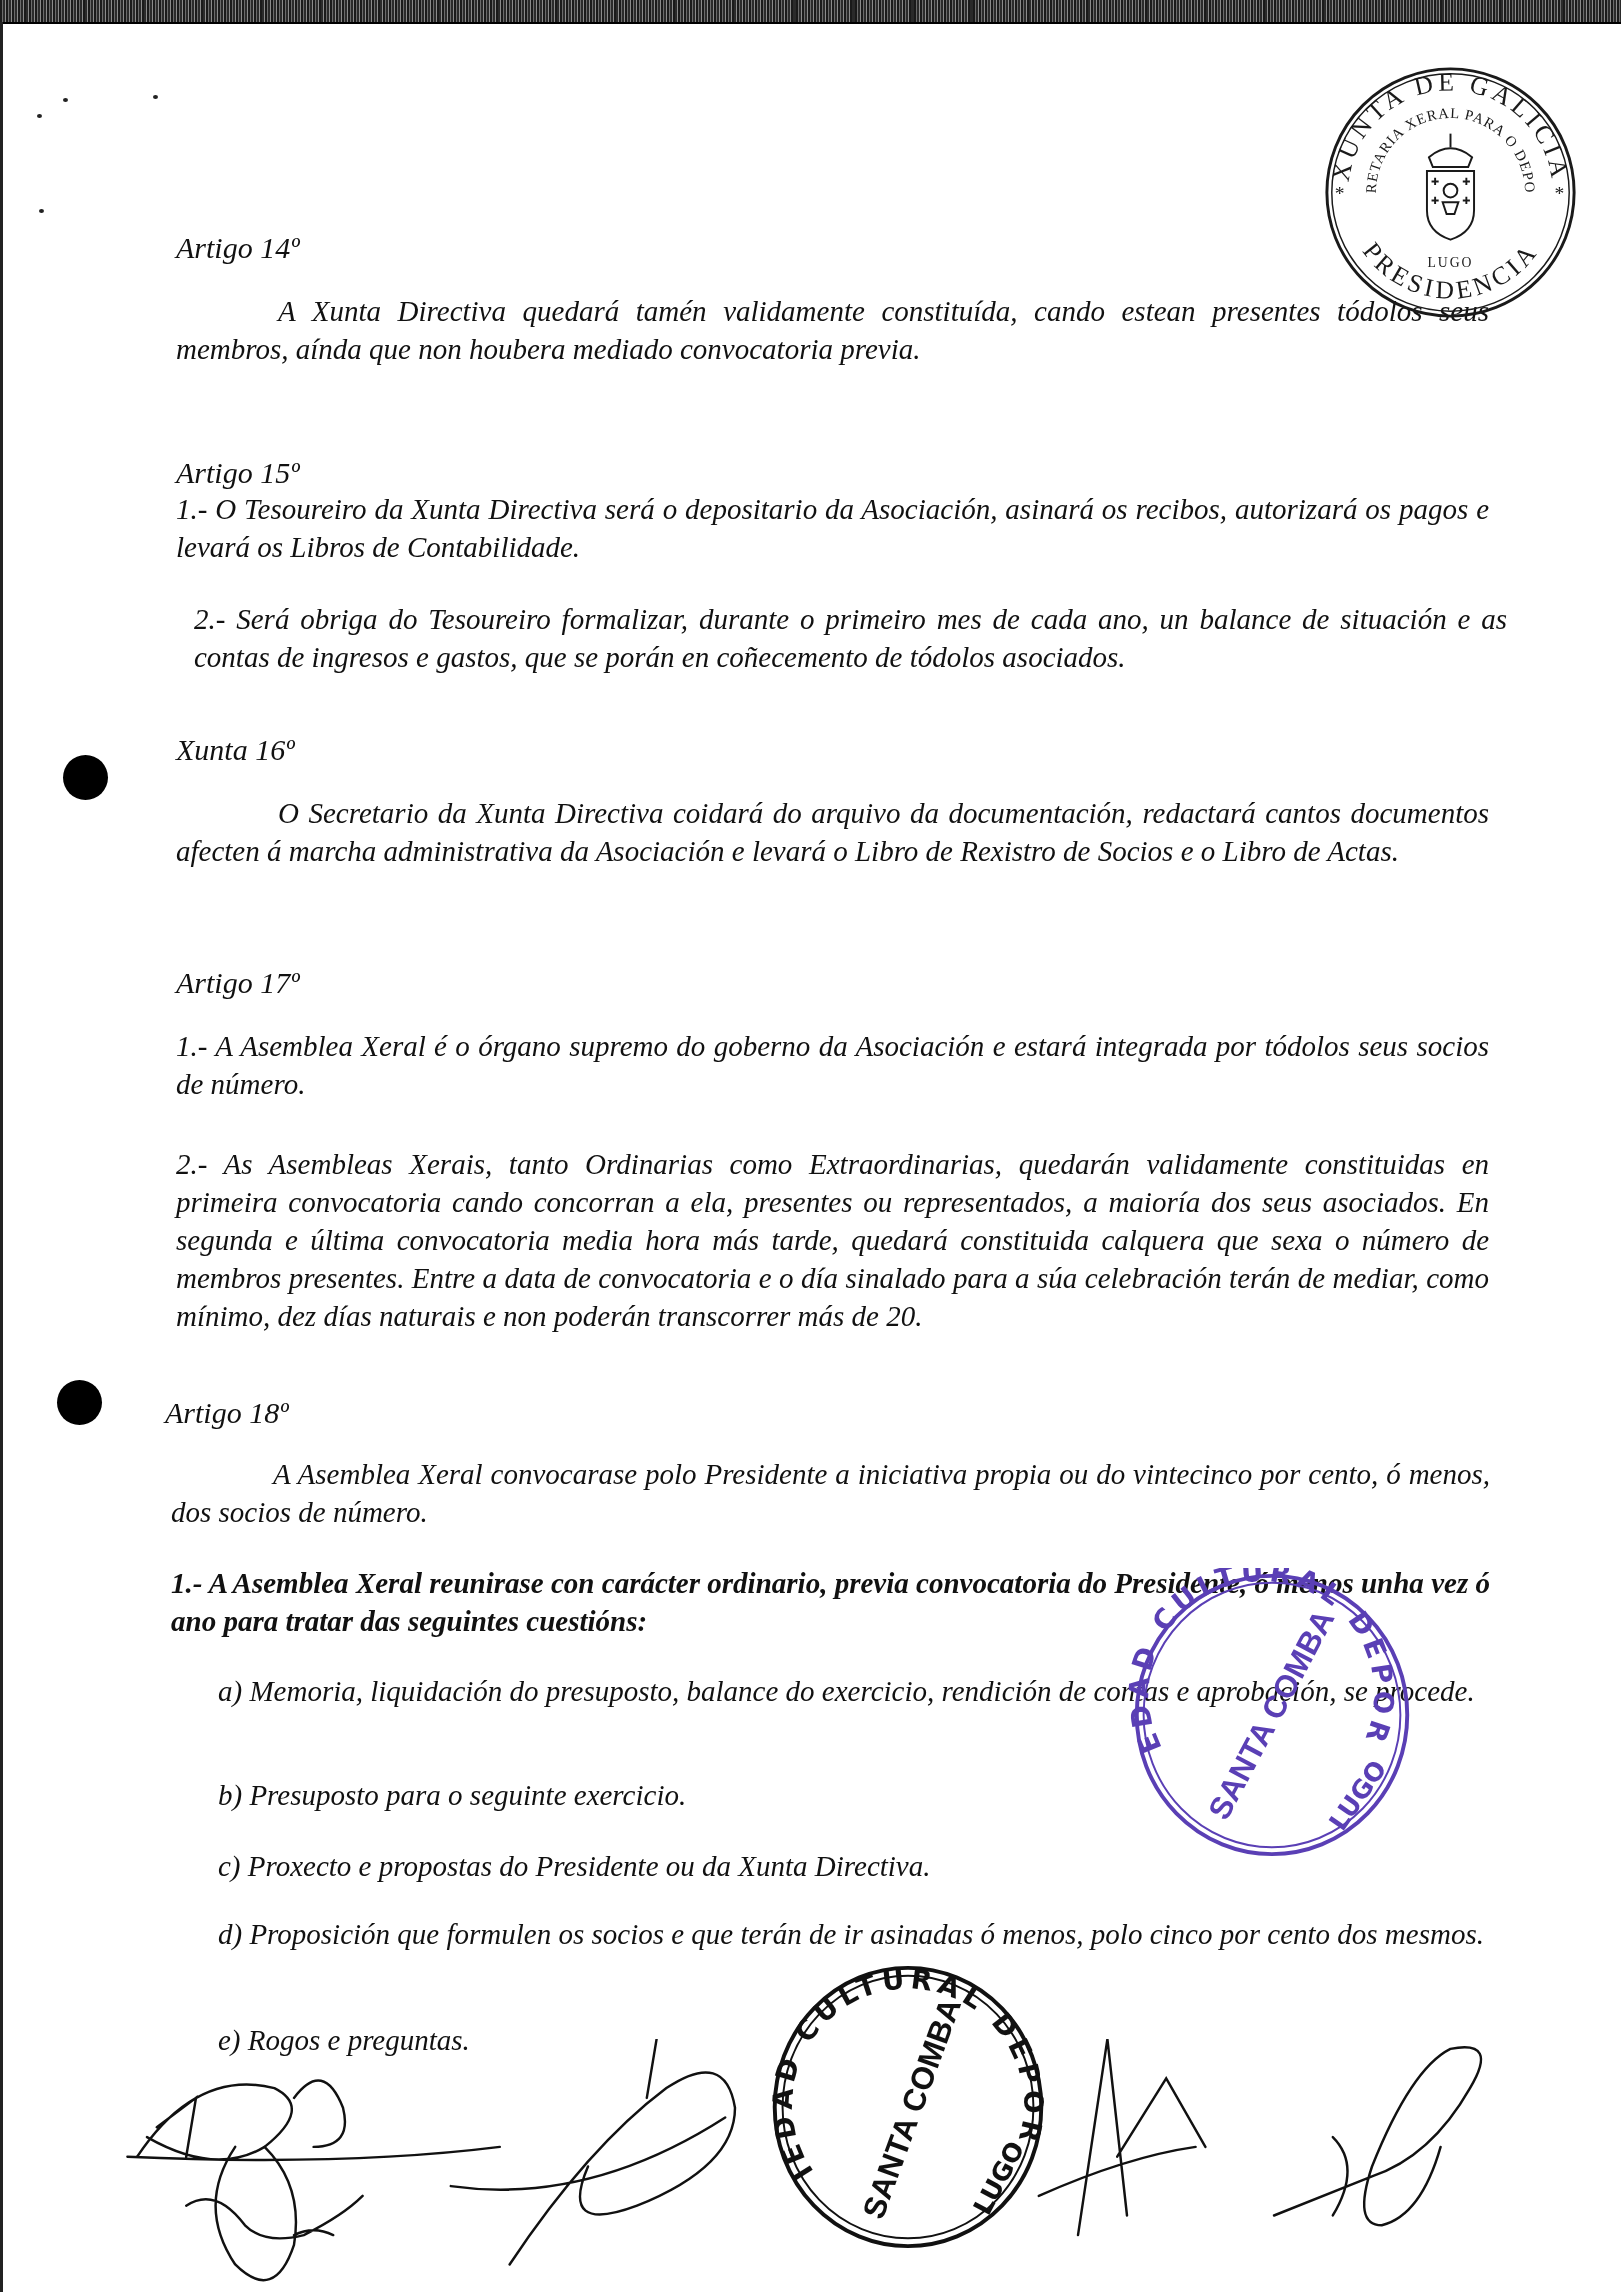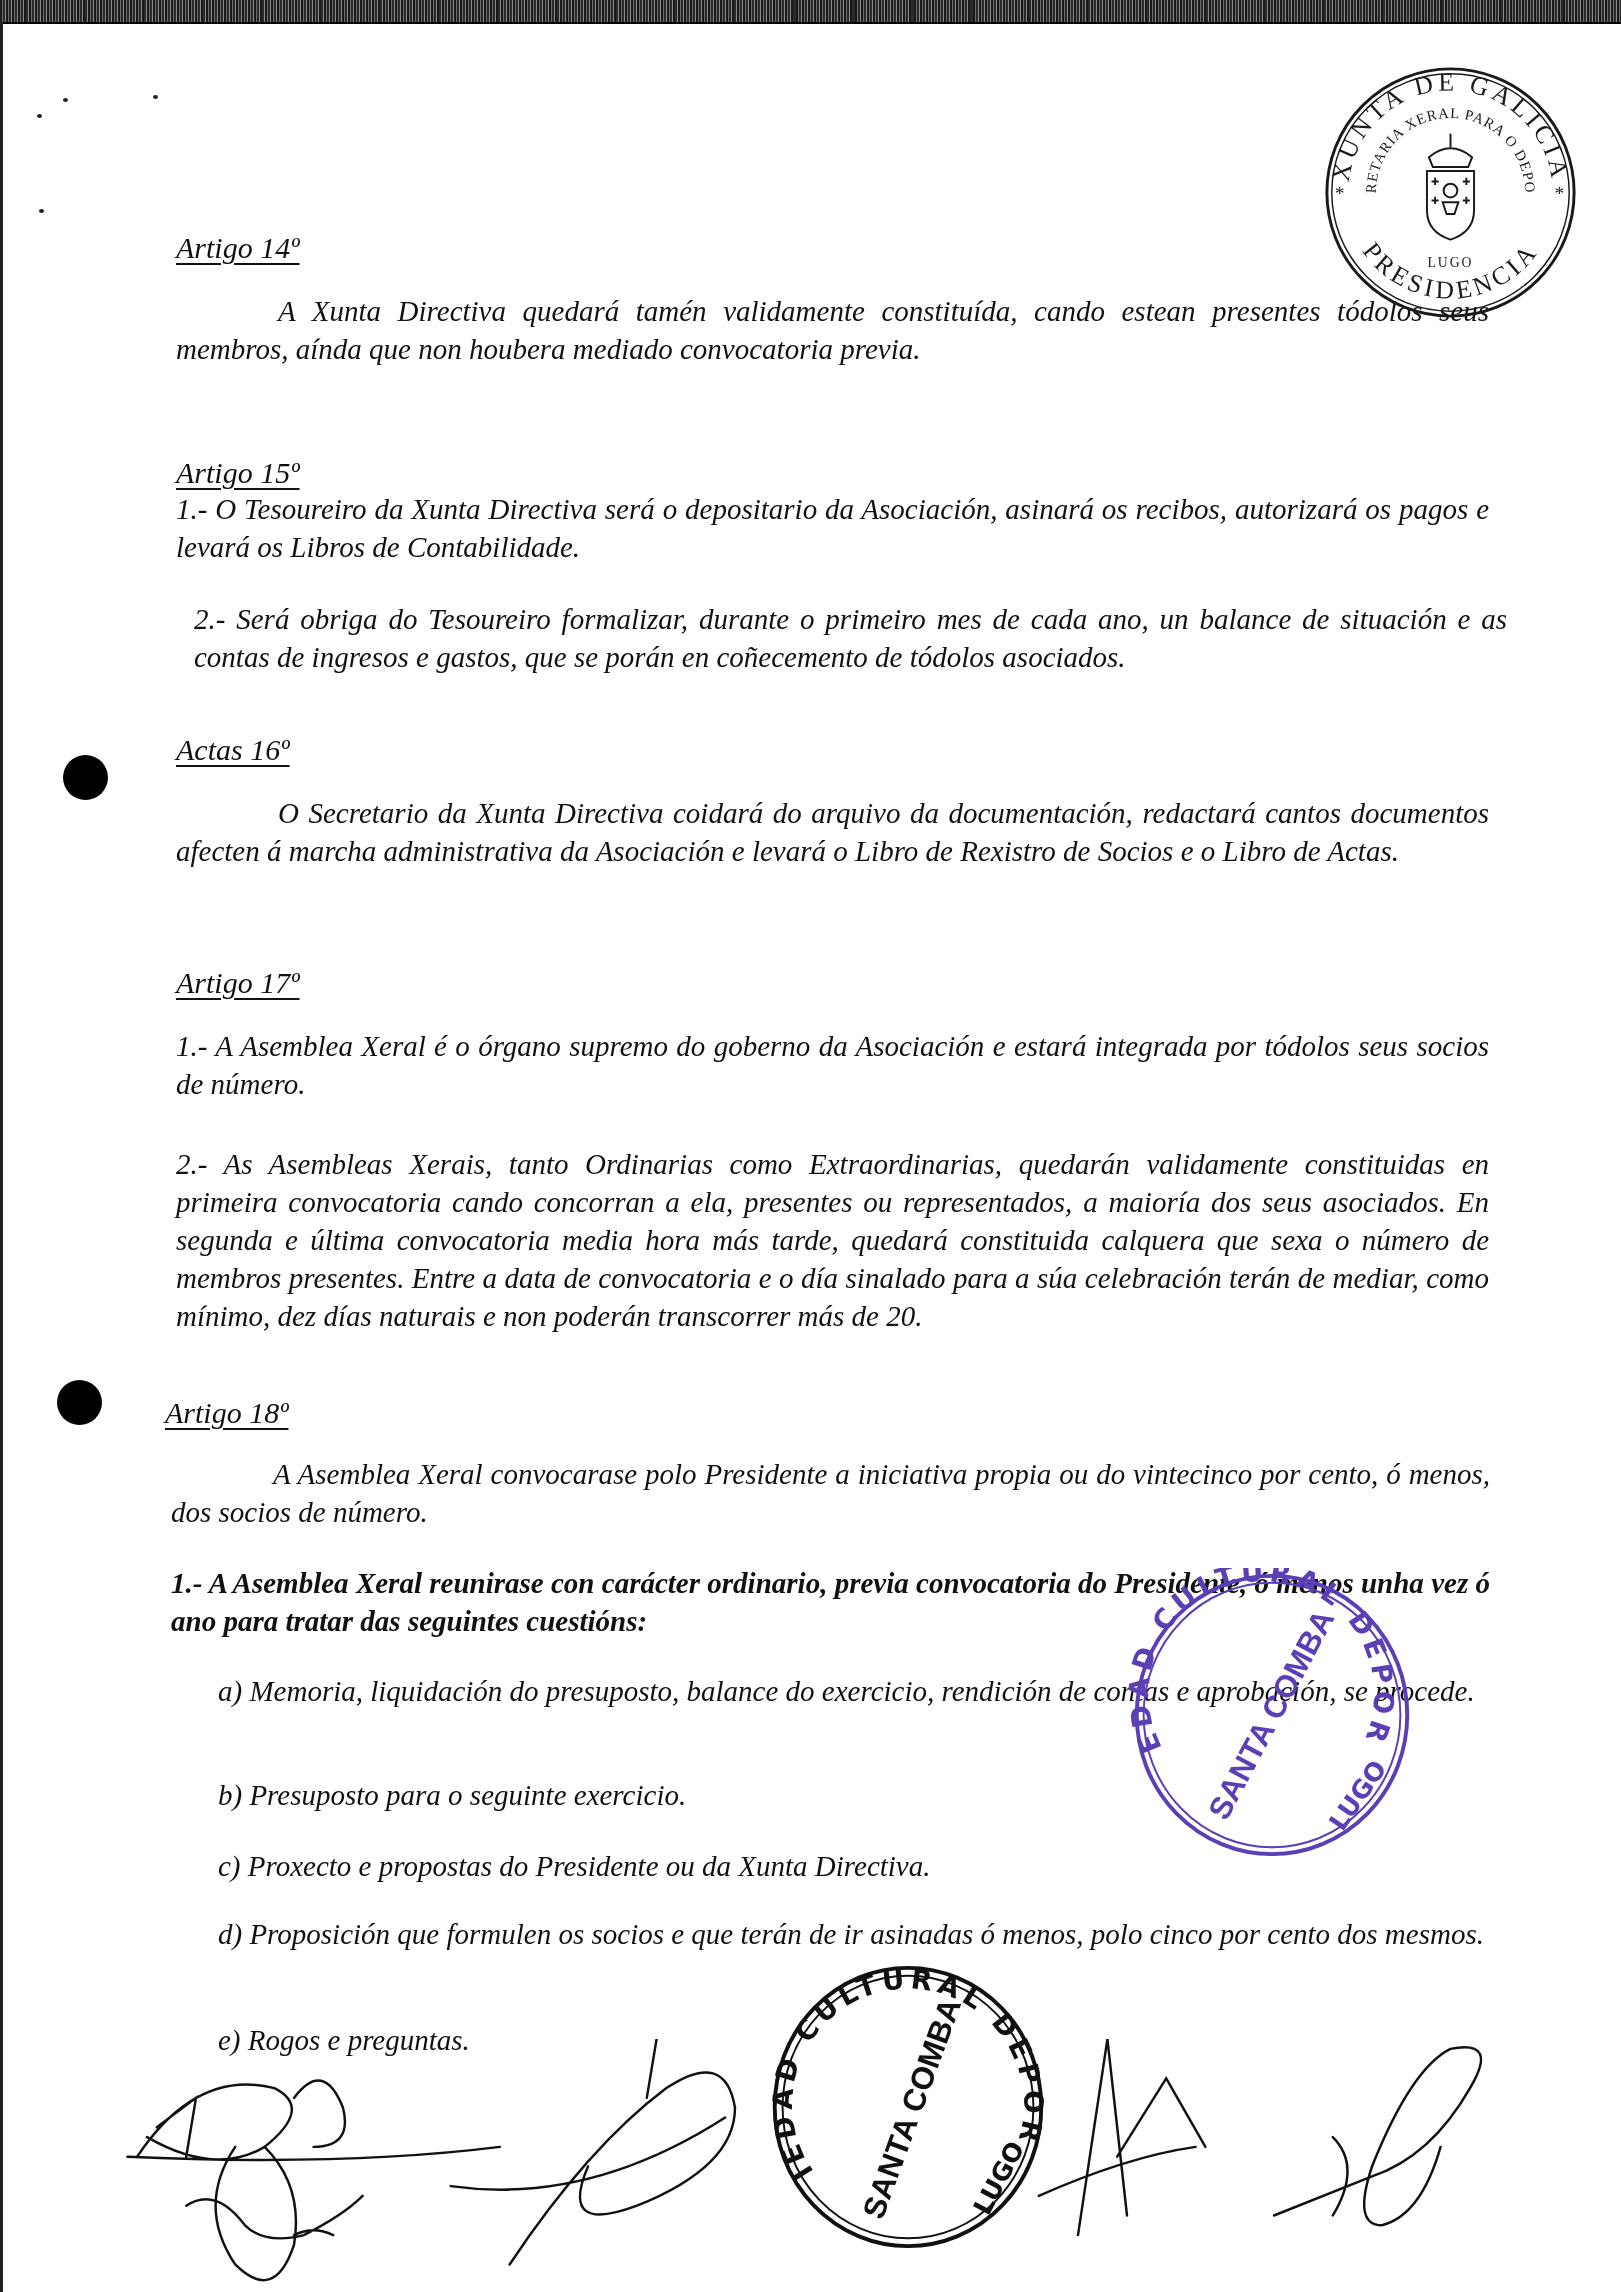--- a/index.html
+++ b/index.html
@@ -13,7 +13,7 @@
   .punch { position: absolute; width: 45px; height: 45px; border-radius: 50%; background: #000; }
 
   .doc { position: absolute; left: 0; top: 0; width: 1621px; }
-  .heading { position: absolute; font-style: italic; font-size: 30px; text-decoration: underline;
+  .heading { position: absolute; font-style: italic; font-size: 30px; 
              text-decoration-thickness: 2px; text-underline-offset: 4.9px; }
   .para { position: absolute; font-style: italic; font-size: 29px; line-height: 38px;
           text-align: justify; }

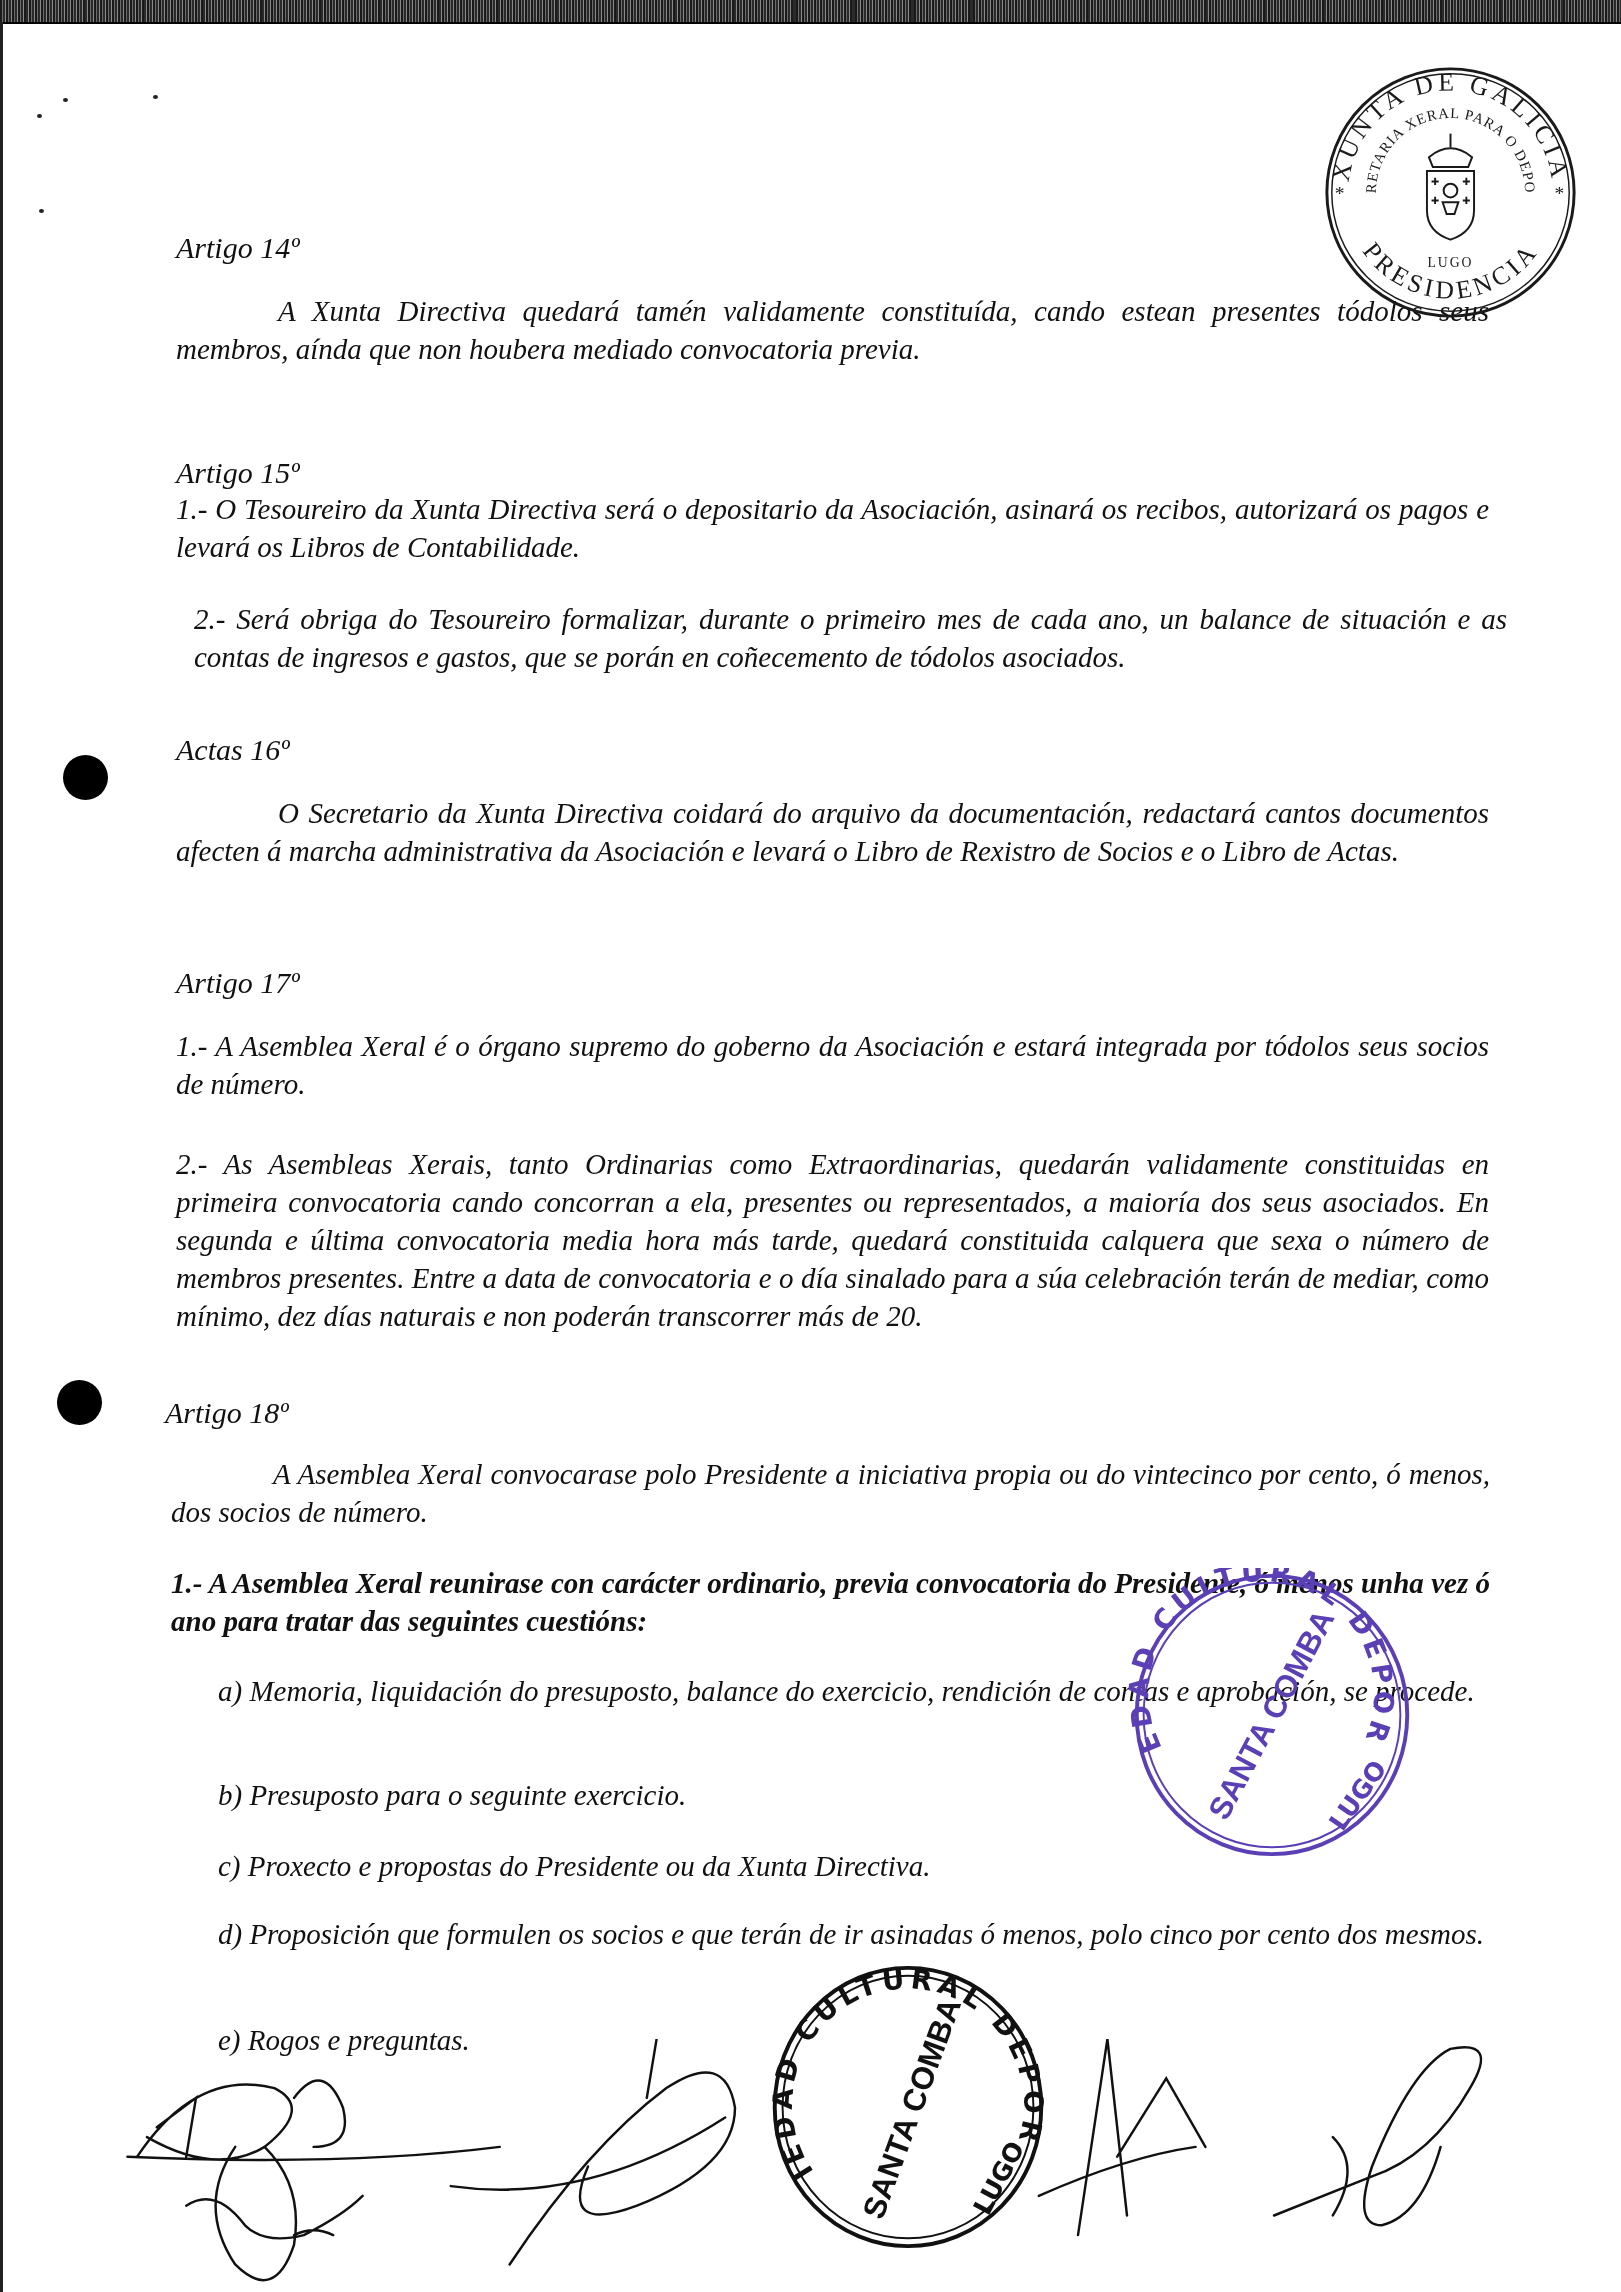--- a/index.html
+++ b/index.html
@@ -45,7 +45,7 @@
   <div class="para" style="left:176px;top:490px;width:1313px;">1.- O Tesoureiro da Xunta Directiva será o depositario da Asociación, asinará os recibos, autorizará os pagos e levará os Libros de Contabilidade.</div>
   <div class="para" style="left:176px;top:600px;width:1313px;margin-left:18px;">2.- Será obriga do Tesoureiro formalizar, durante o primeiro mes de cada ano, un balance de situación e as contas de ingresos e gastos, que se porán en coñecemento de tódolos asociados.</div>
 
-  <div class="heading" style="left:176px;top:733px;">Actas 16º</div>
+  <div class="heading" style="left:176px;top:733px;">Xunta 16º</div>
   <div class="para indent" style="left:176px;top:794px;width:1313px;">O Secretario da Xunta Directiva coidará do arquivo da documentación, redactará cantos documentos afecten á marcha administrativa da Asociación e levará o Libro de Rexistro de Socios e o Libro de Actas.</div>
 
   <div class="heading" style="left:176px;top:966px;">Artigo 17º</div>

